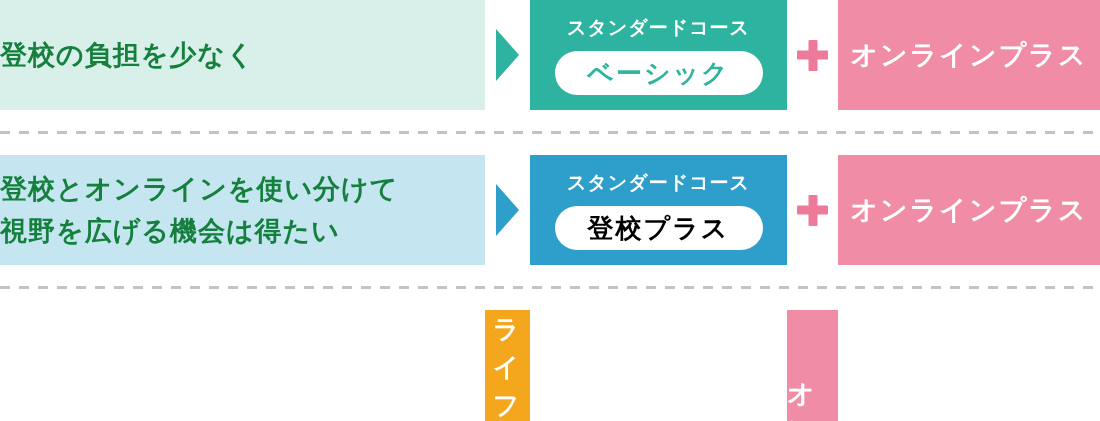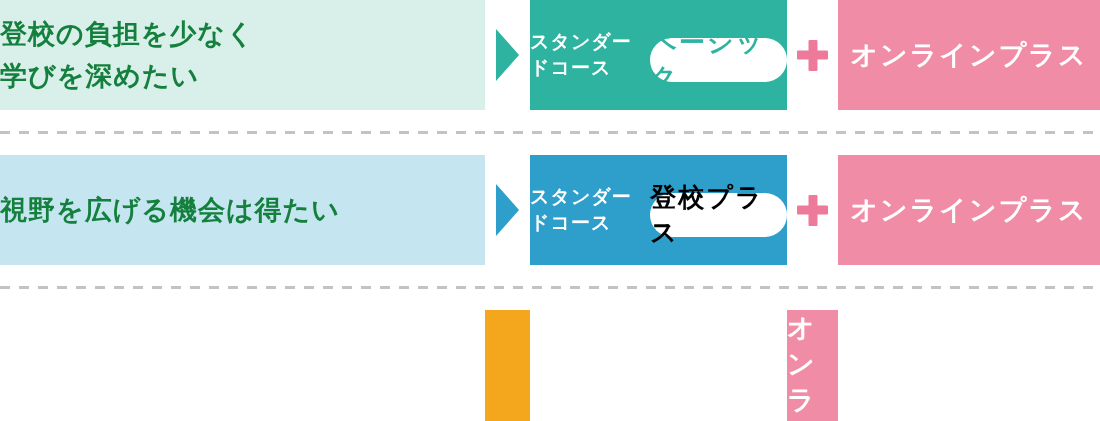--- a/index.html
+++ b/index.html
@@ -24,7 +24,7 @@
   .arrow-blue{border-left-color:#2E9ECB;}
   .arrow-orange{border-left-color:#F4A71D;}
 
-  .course{display:flex;flex-direction:row;align-items:center;justify-content:center;color:#ffffff;}
+  .course{display:flex;flex-direction:column;align-items:center;justify-content:center;color:#ffffff;}
   .course-teal{background:#2EB3A0;}
   .course-blue{background:#2E9ECB;}
   .course-orange{background:#F4A71D;gap:40px;}

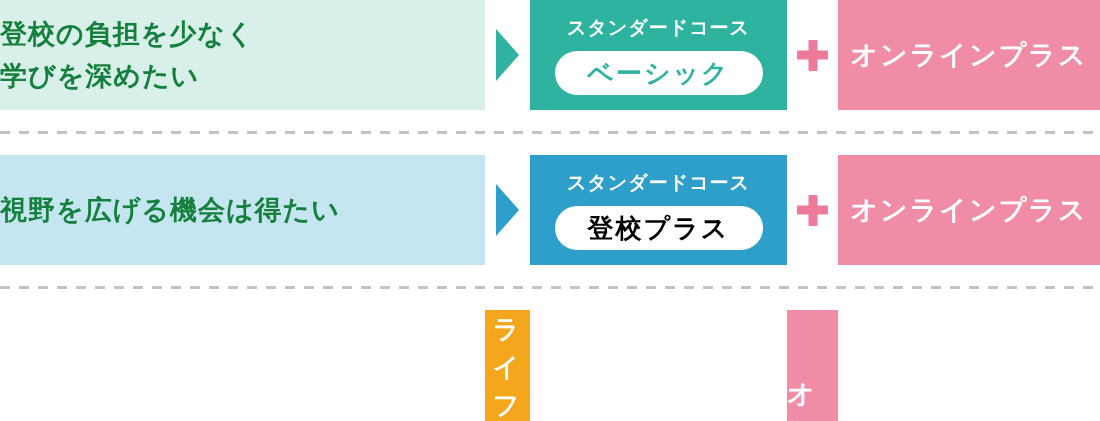--- a/index.html
+++ b/index.html
@@ -53,7 +53,6 @@
   <section class="row">
     <div class="need need-mint">
       <div>登校の負担を少なく</div>
-      <div>学びを深めたい</div>
     </div>
     <div class="arrow-cell">
       <span class="arrow arrow-teal"></span>

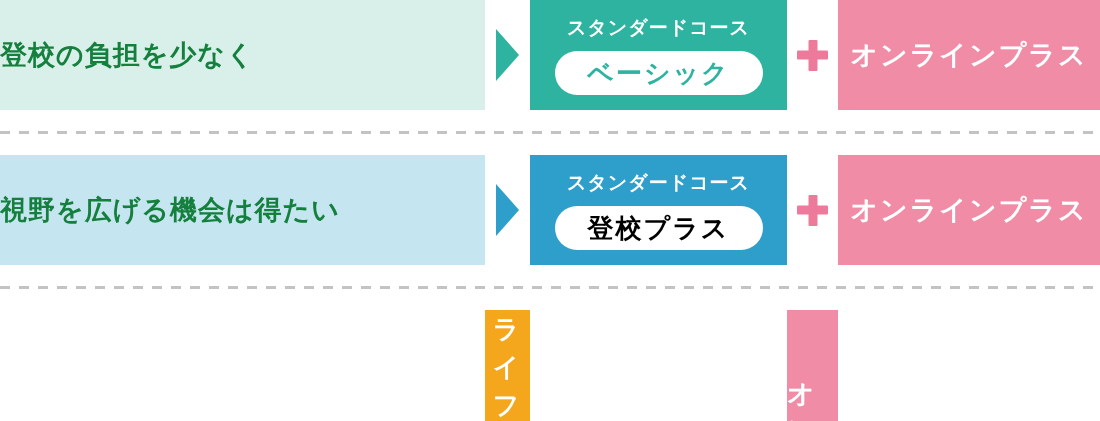--- a/index.html
+++ b/index.html
@@ -77,6 +77,7 @@
 
   <section class="row">
     <div class="need need-blue">
+      <div>登校とオンラインを使い分けて</div>
       <div>視野を広げる機会は得たい</div>
     </div>
     <div class="arrow-cell">

